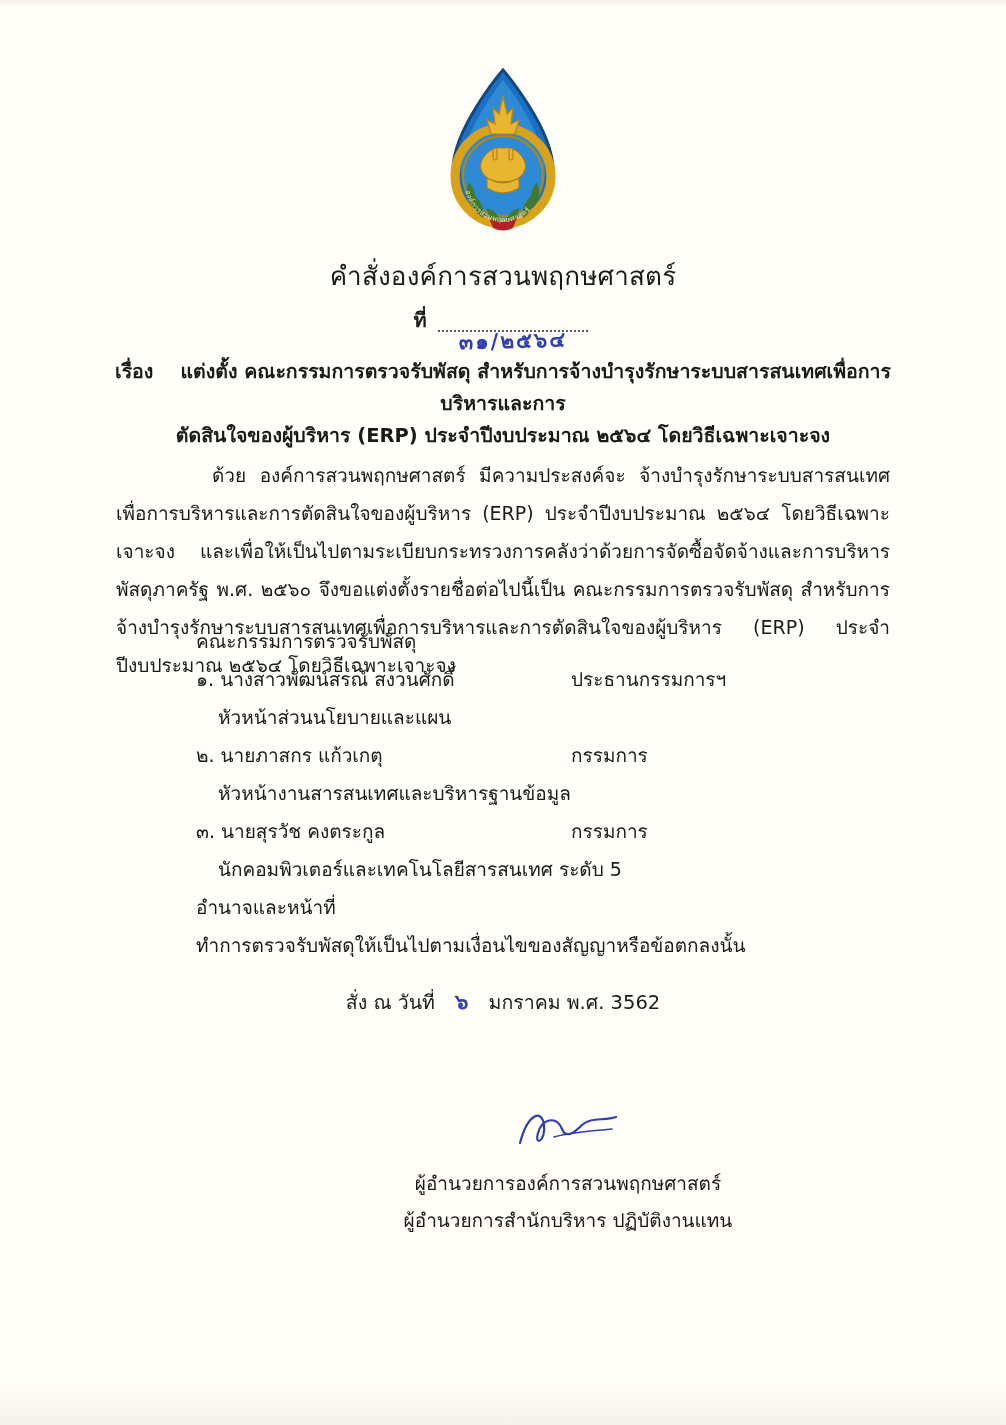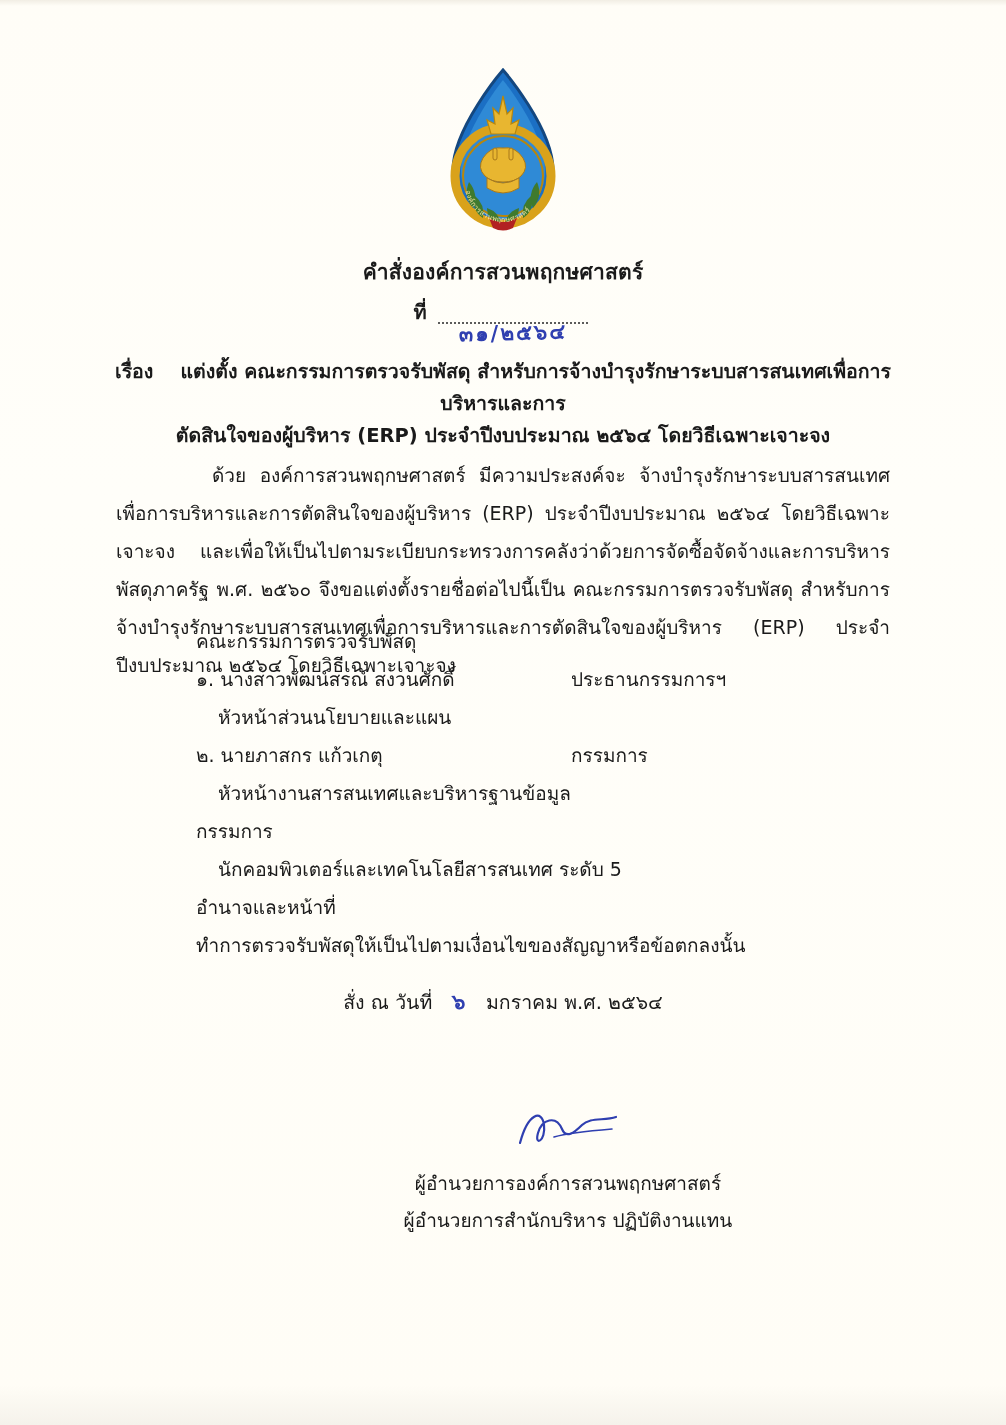--- a/index.html
+++ b/index.html
@@ -68,8 +68,8 @@
     left: 0; right: 0;
   }
   .line-title {
-    font-size: 21px;
-    font-weight: 700;
+    font-size: 26px;
+    font-weight: 400;
     letter-spacing: .2px;
   }
   .order-no-row {

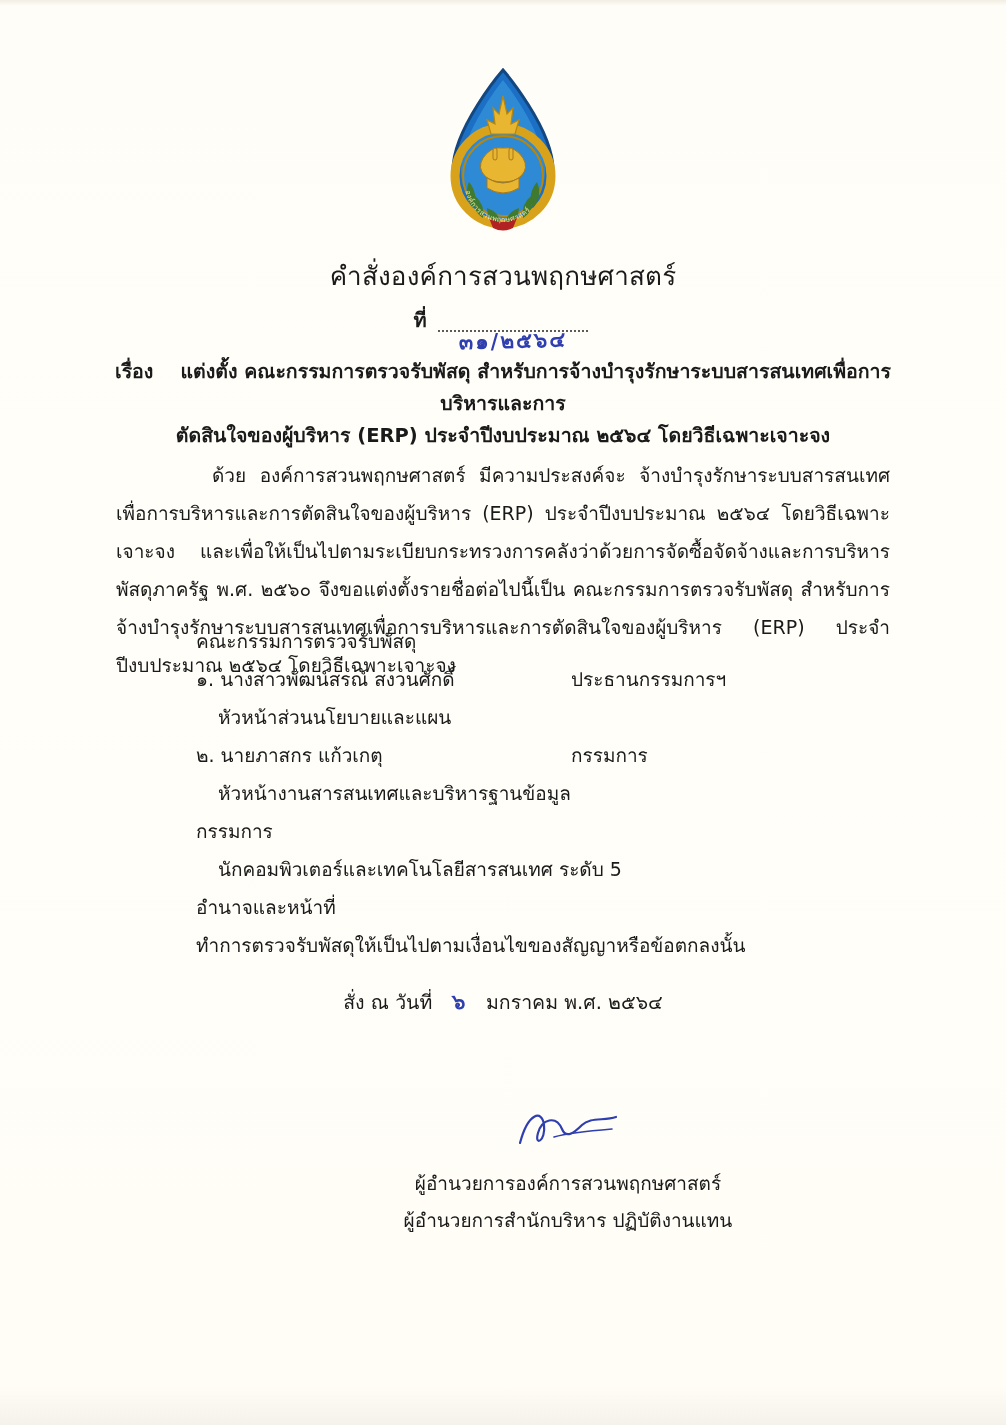--- a/index.html
+++ b/index.html
@@ -274,6 +274,7 @@
     <div class="member-sub">หัวหน้างานสารสนเทศและบริหารฐานข้อมูล</div>
 
     <div class="member-row">
+      <span class="member-name">๓. นายสุรวัช คงตระกูล</span>
       <span class="member-role">กรรมการ</span>
     </div>
     <div class="member-sub">นักคอมพิวเตอร์และเทคโนโลยีสารสนเทศ ระดับ 5</div>

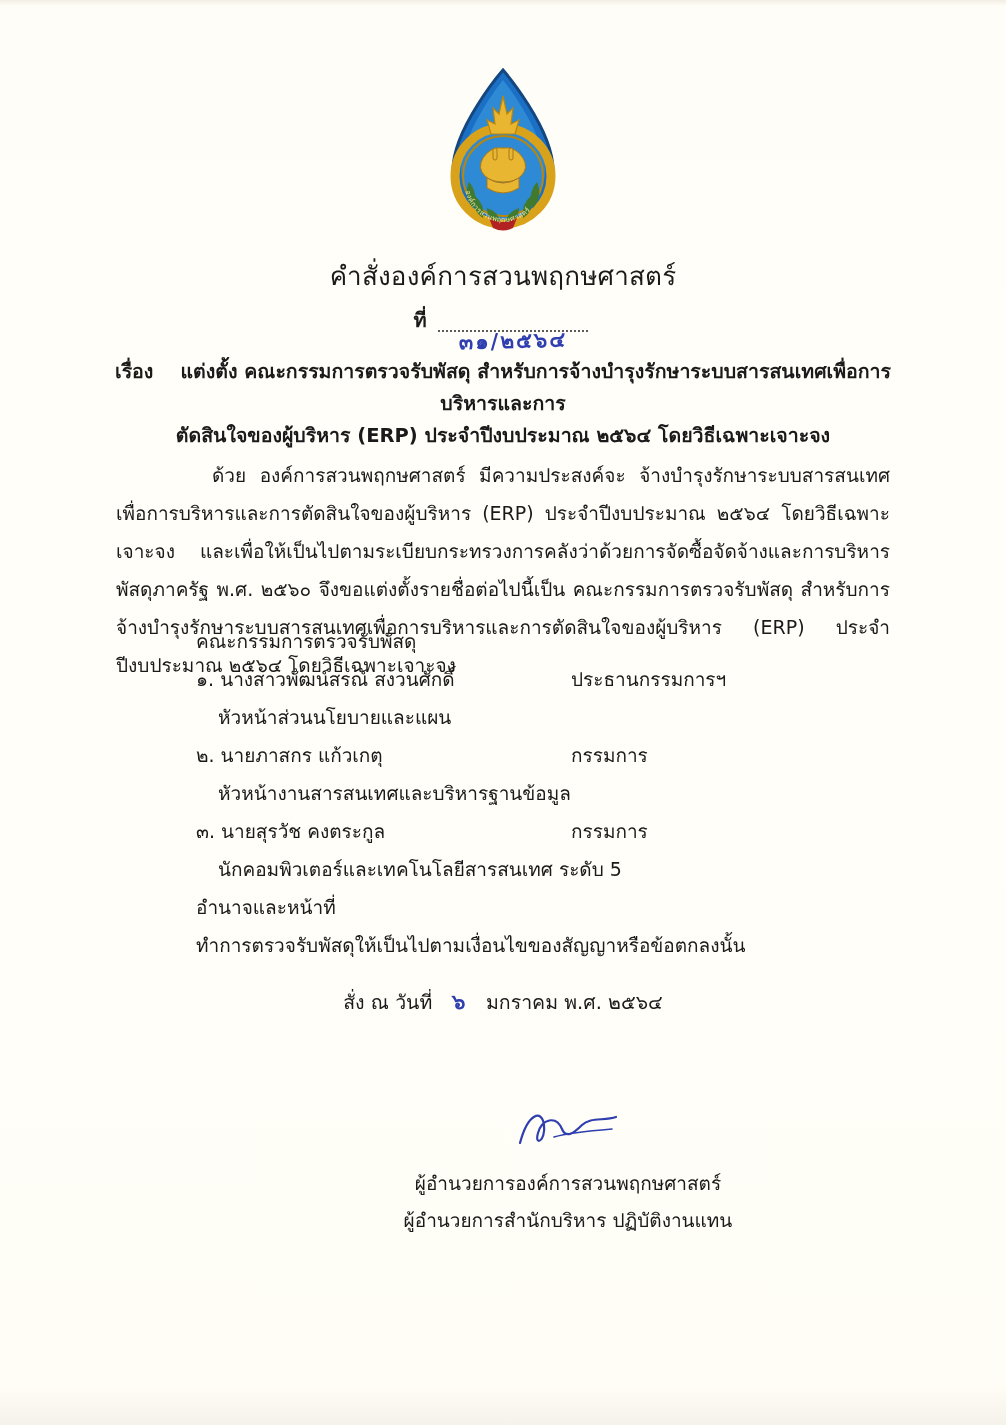--- a/index.html
+++ b/index.html
@@ -286,7 +286,7 @@
   <div class="order-date" style="top:985px;">
     <span>สั่ง ณ วันที่</span>
     <span class="date-hand">๖</span>
-    <span>มกราคม พ.ศ. ๒๕๖๔</span>
+    <span>มกราคม พ.ศ. 3562</span>
   </div>
 
   <div class="signature-block" style="top:1165px;">

